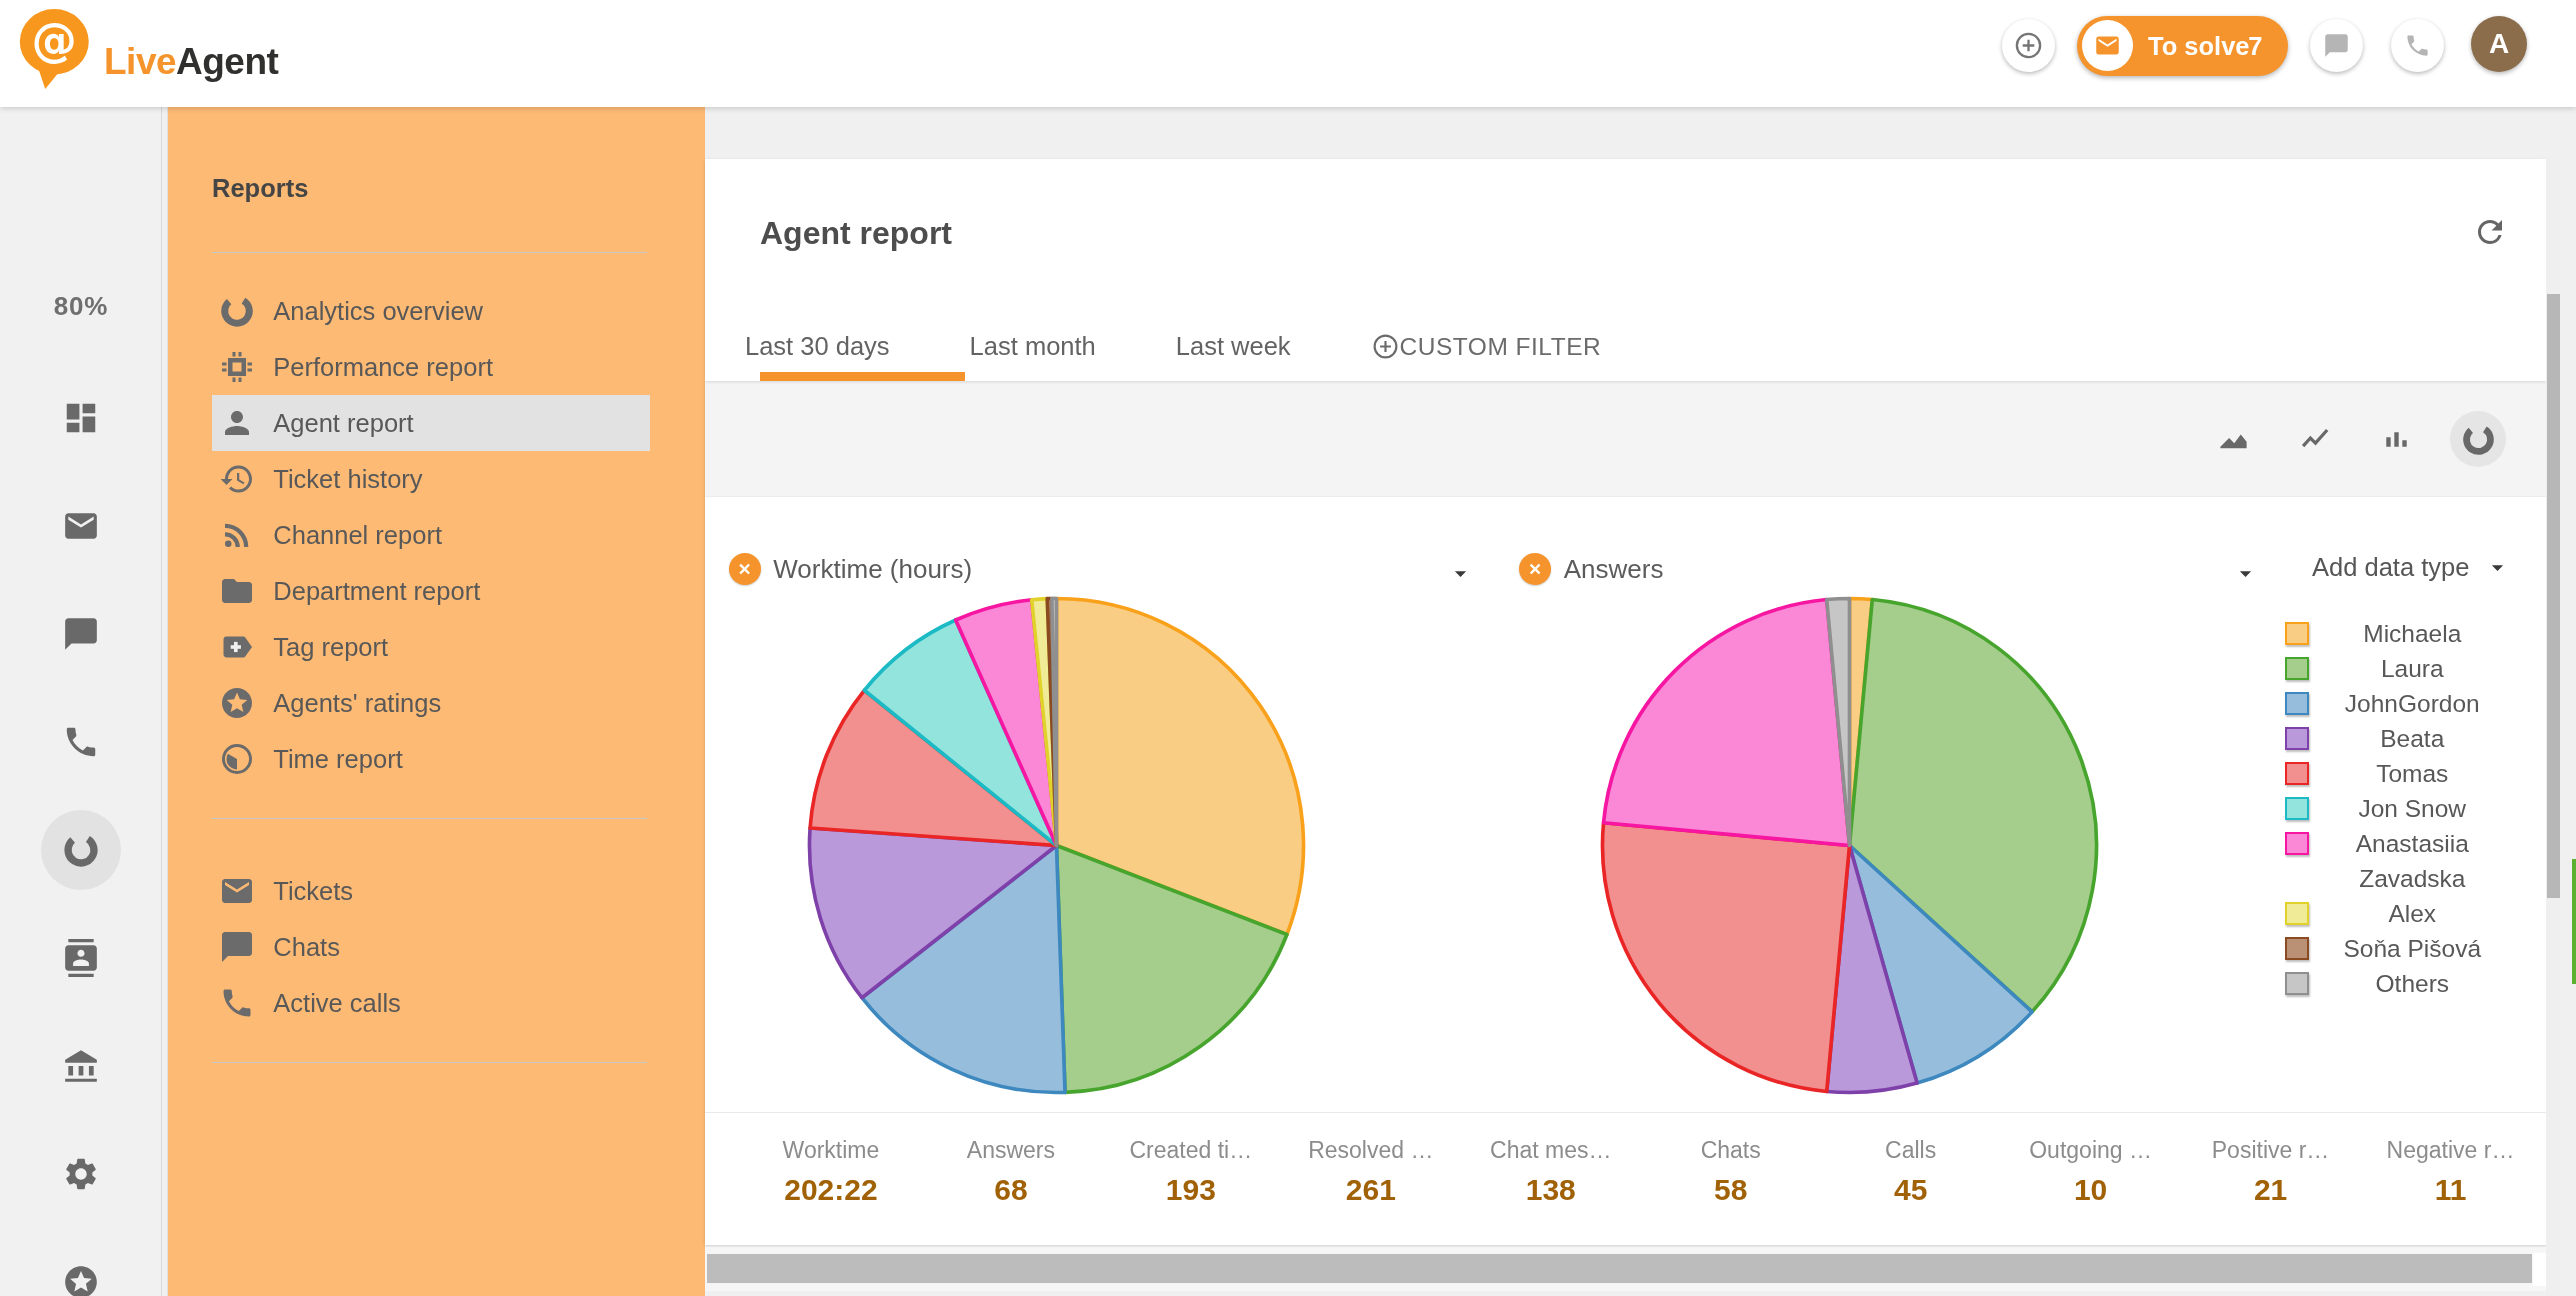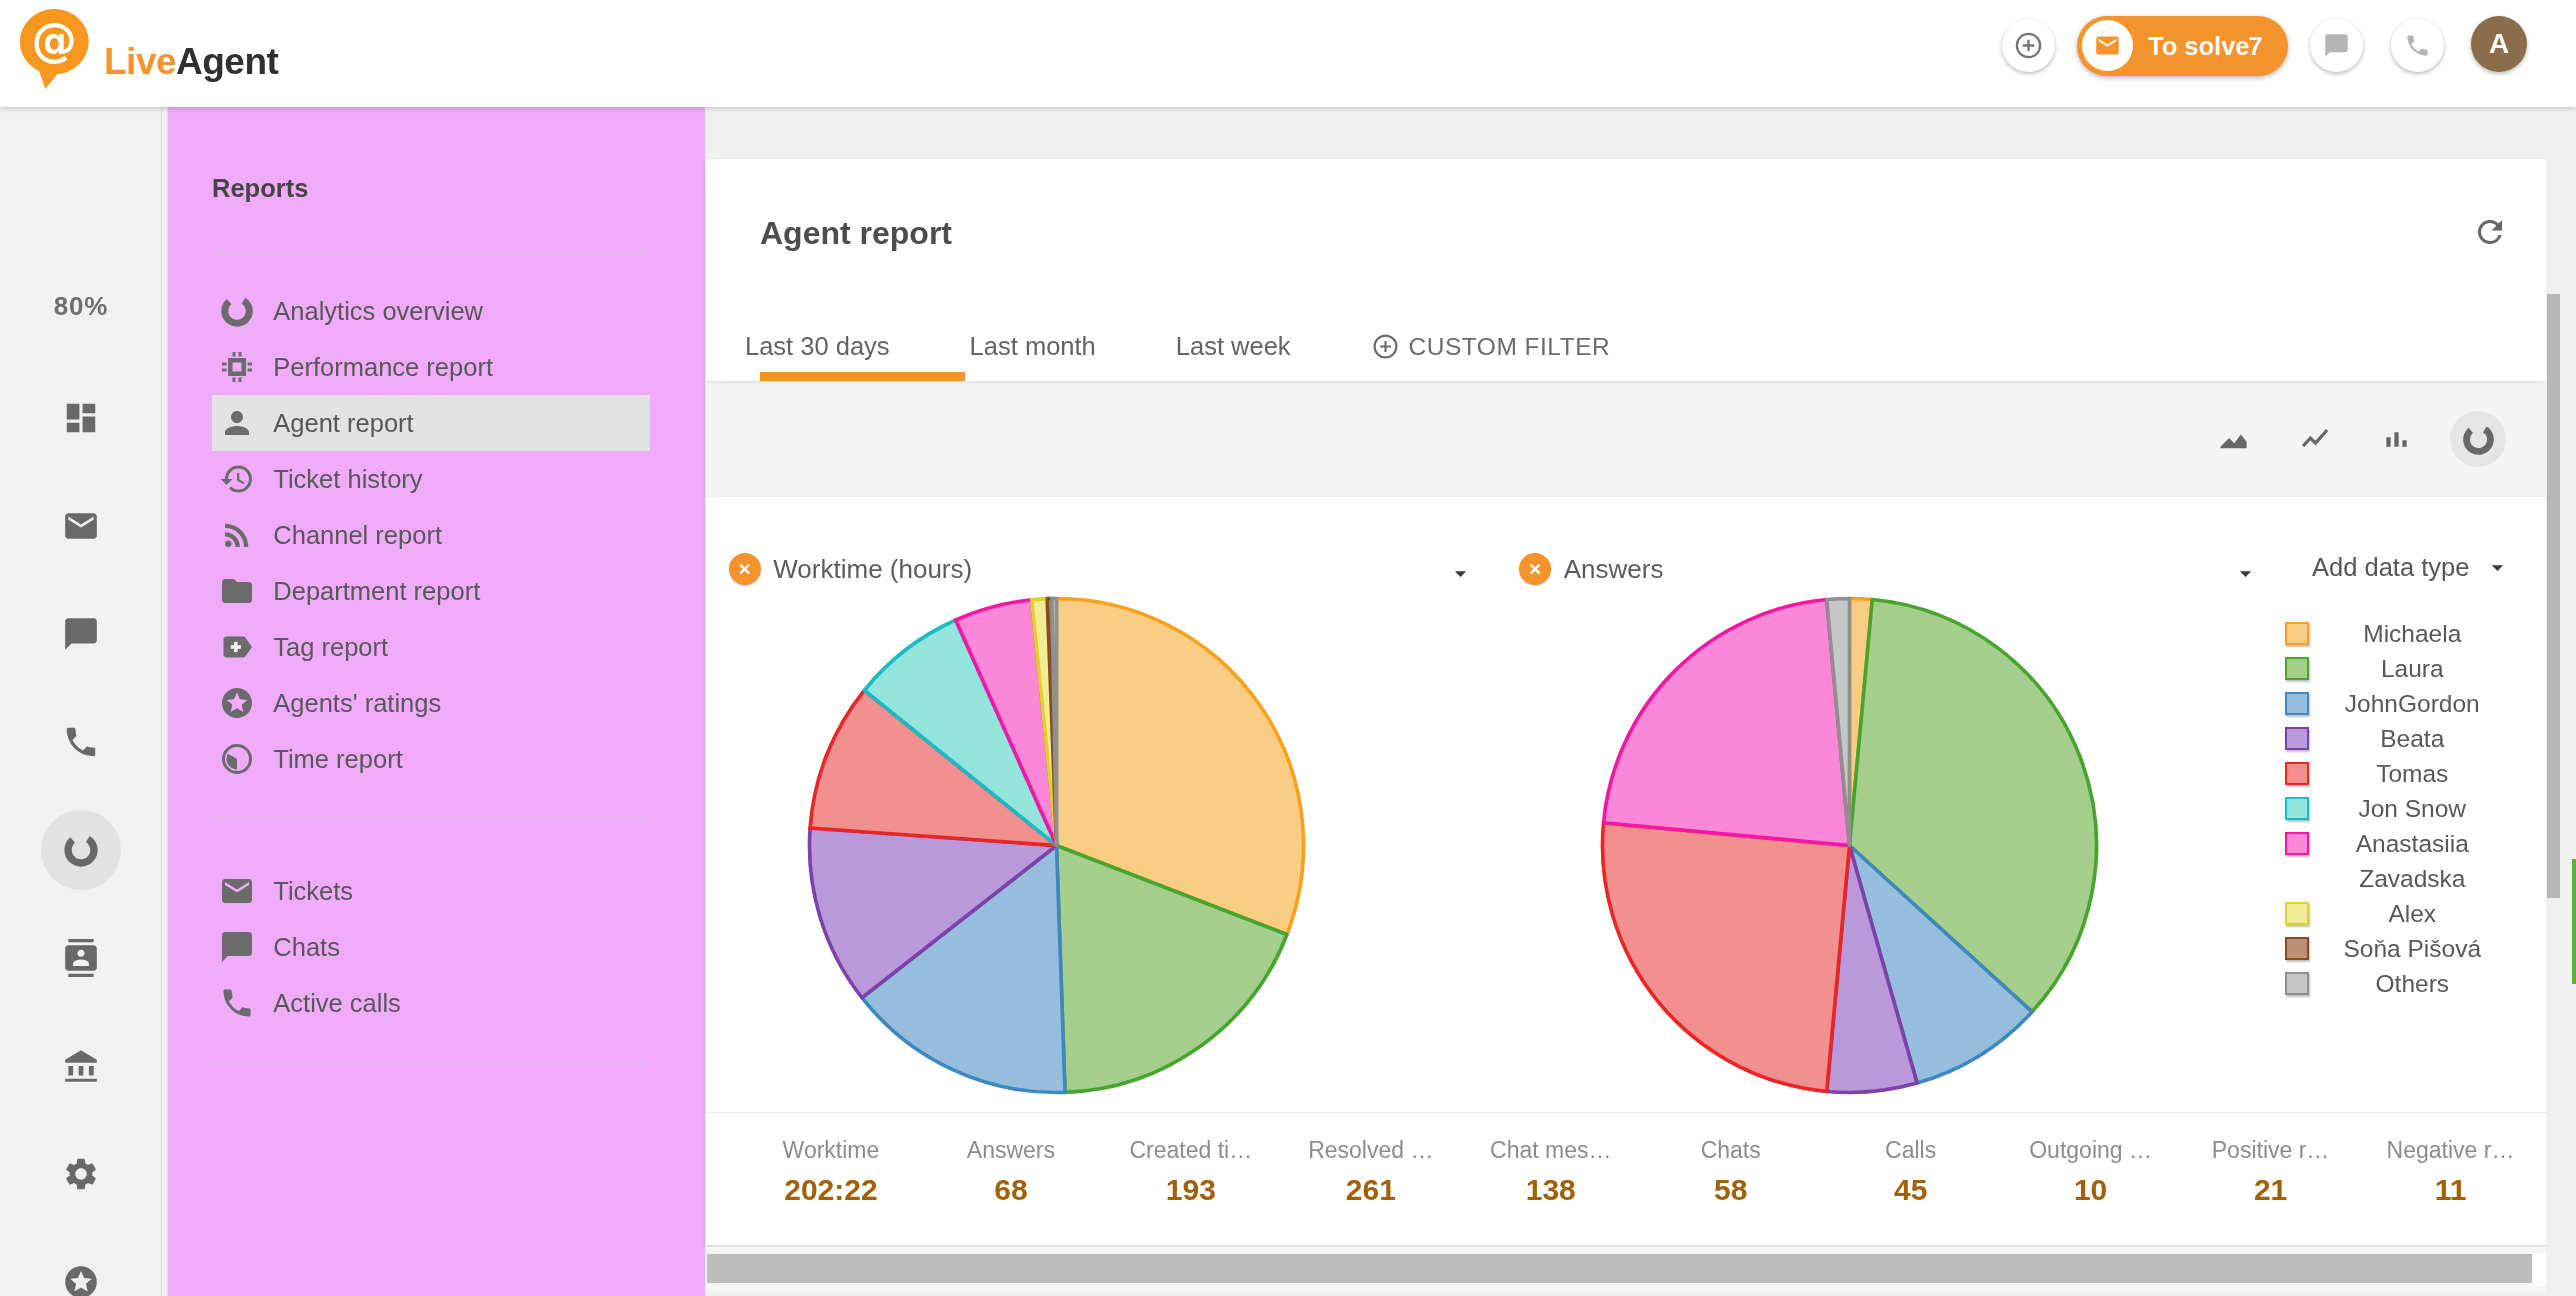--- a/index.html
+++ b/index.html
@@ -40,7 +40,7 @@
   .rail-btn.active .wrap{background:#e2e2e2;}
   .rail-btn .icon{width:38px;height:38px;color:#696969;}
   
-  .sidenav{position:absolute;left:168px;top:107px;width:537px;height:1189px;background:#f0abfc;}
+  .sidenav{position:absolute;left:168px;top:107px;width:537px;height:1189px;background:#fdba74;}
   .sidenav-header{position:absolute;left:44px;top:67px;font-size:25.5px;font-weight:bold;color:#454545;}
   .sidenav-divider-top{position:absolute;left:44px;right:58px;top:145px;border-top:0.9px solid #c9c9c9;}
   .nav-groups{position:absolute;left:0;right:0;top:176px;}

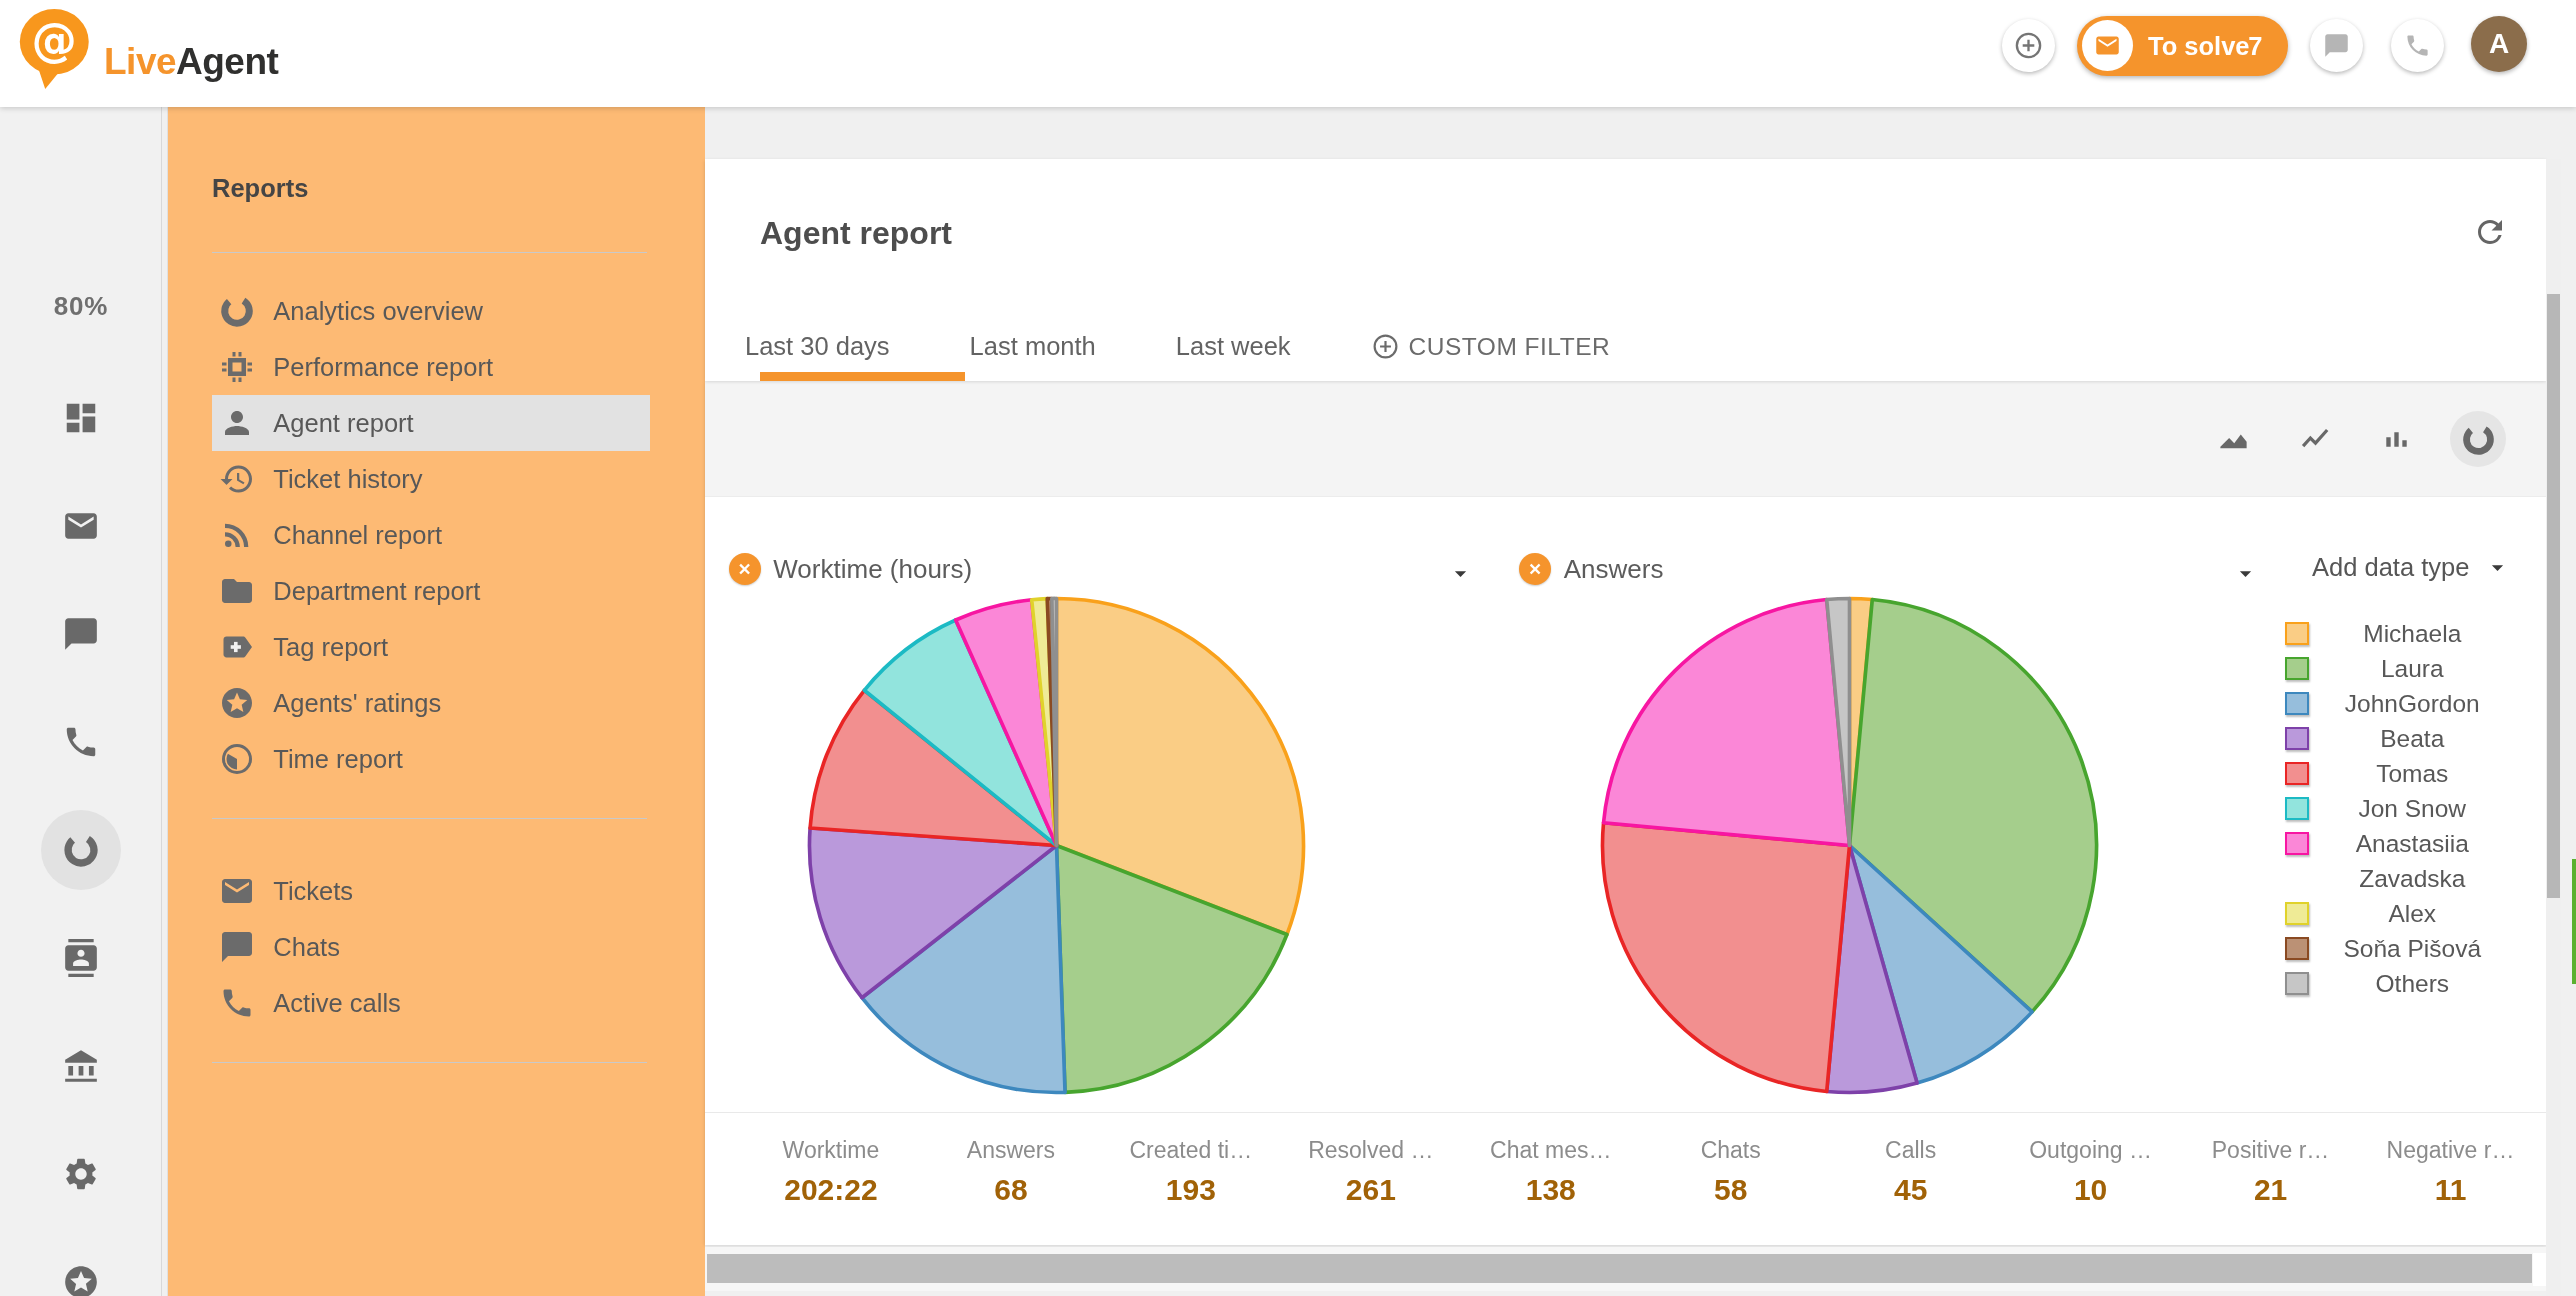--- a/index.html
+++ b/index.html
@@ -57,7 +57,7 @@
   .tabs{position:absolute;left:0;bottom:0;height:69px;display:flex;align-items:center;}
   .tab{height:69px;line-height:69px;padding:0 40px;font-size:25.5px;color:#636363;cursor:pointer;white-space:nowrap;}
   .tab-underline{position:absolute;left:55px;bottom:0;width:205px;height:9px;background:var(--accent);}
-  .custom-filter{height:69px;display:flex;align-items:center;gap:9px;margin-left:40px;
+  .custom-filter{height:69px;display:flex;align-items:center;gap:0;margin-left:40px;
                  font-size:24.5px;color:#6b6b6b;cursor:pointer;letter-spacing:0.5px;}
   .custom-filter .icon{width:29px;height:29px;color:#6b6b6b;}
   .chart-card{position:absolute;left:705px;top:381px;width:1841px;height:864px;background:#fff;

